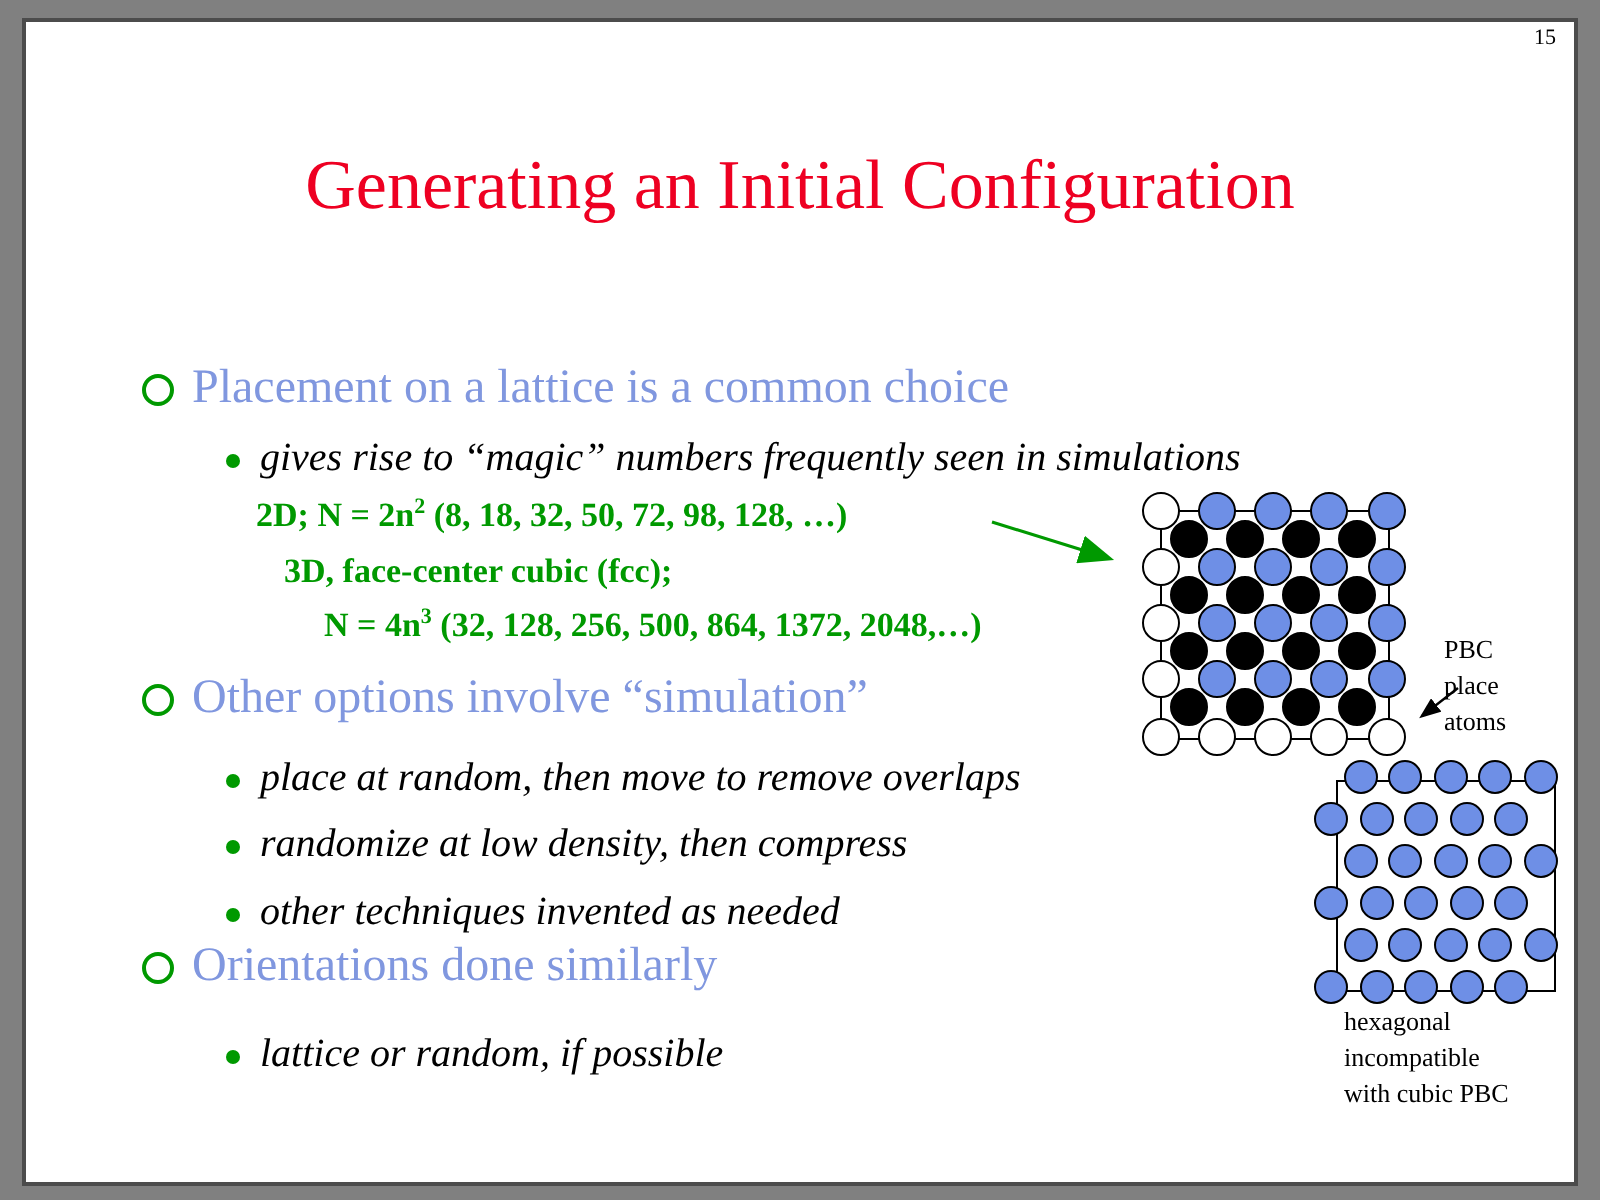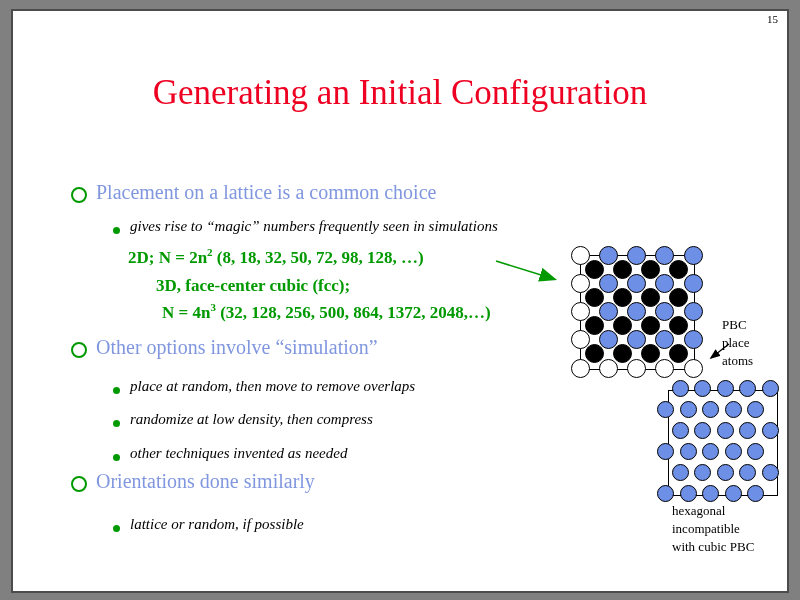--- a/index.html
+++ b/index.html
@@ -21,7 +21,7 @@
     text-align:center; font-size:35px; color:#ee0022; white-space:nowrap;
   }
   .line{position:absolute; white-space:nowrap;}
-  .lvl1{font-size:20px; color:#8097df;}
+  .lvl1{font-size:24px; color:#8097df;}
   .lvl1 .txt{margin-left:25px;}
   .ring{
     position:absolute; left:0; top:6px; width:12px; height:12px;

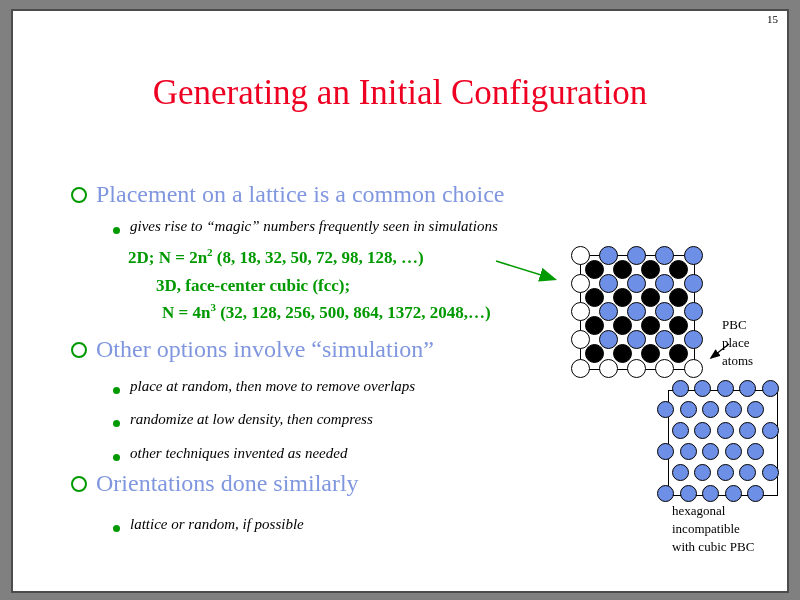--- a/index.html
+++ b/index.html
@@ -27,7 +27,7 @@
     position:absolute; left:0; top:6px; width:12px; height:12px;
     border:2.5px solid #009900; border-radius:50%;
   }
-  .lvl2{font-size:15px; font-style:italic; color:#000;}
+  .lvl2{font-size:20px; font-style:italic; color:#000;}
   .lvl2 .txt{margin-left:18px;}
   .dot{
     position:absolute; left:1px; top:9px; width:7px; height:7px;

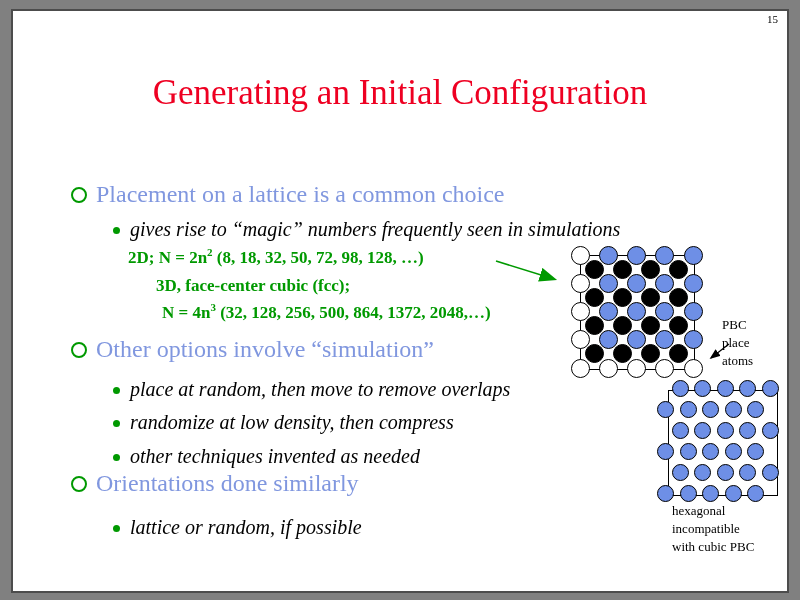--- a/index.html
+++ b/index.html
@@ -66,7 +66,7 @@
     <span>2D; N = 2n</span><sup>2</sup><span> (8, 18, 32, 50, 72, 98, 128, …)</span>
   </div>
 
-  <div class="line lvl3" style="left:156px; top:276px;">
+  <div class="line lvl3" style="left:142px; top:276px;">
     <span>3D, face-center cubic (fcc);</span>
   </div>
 

